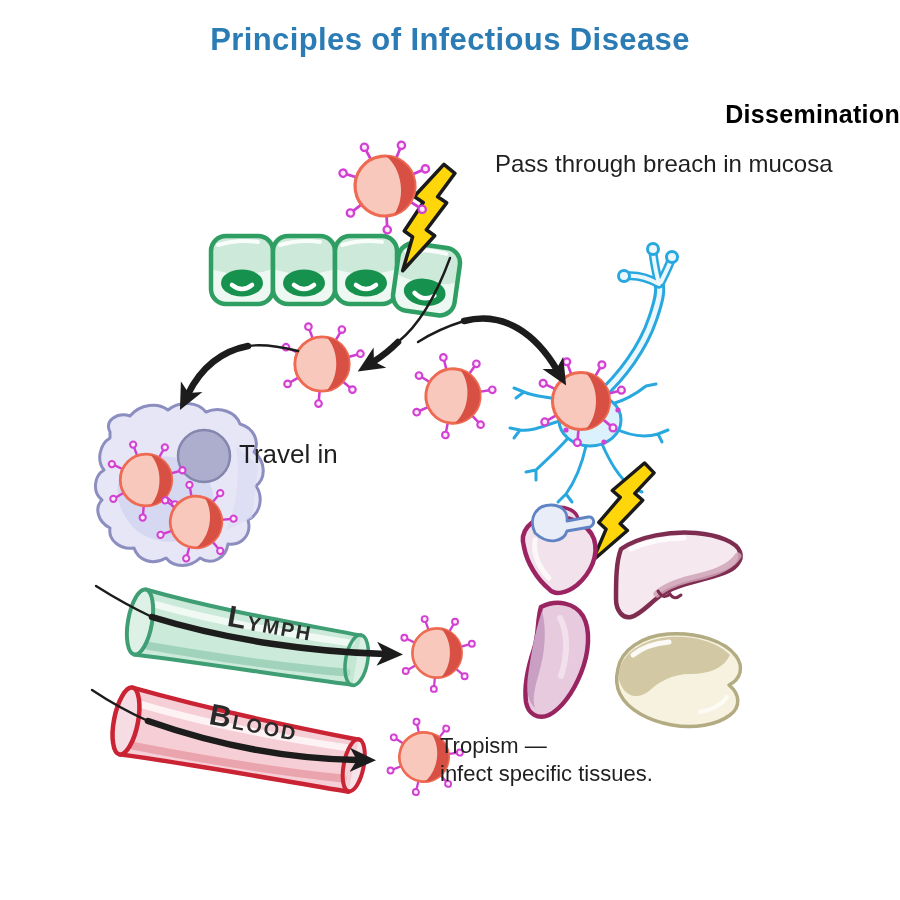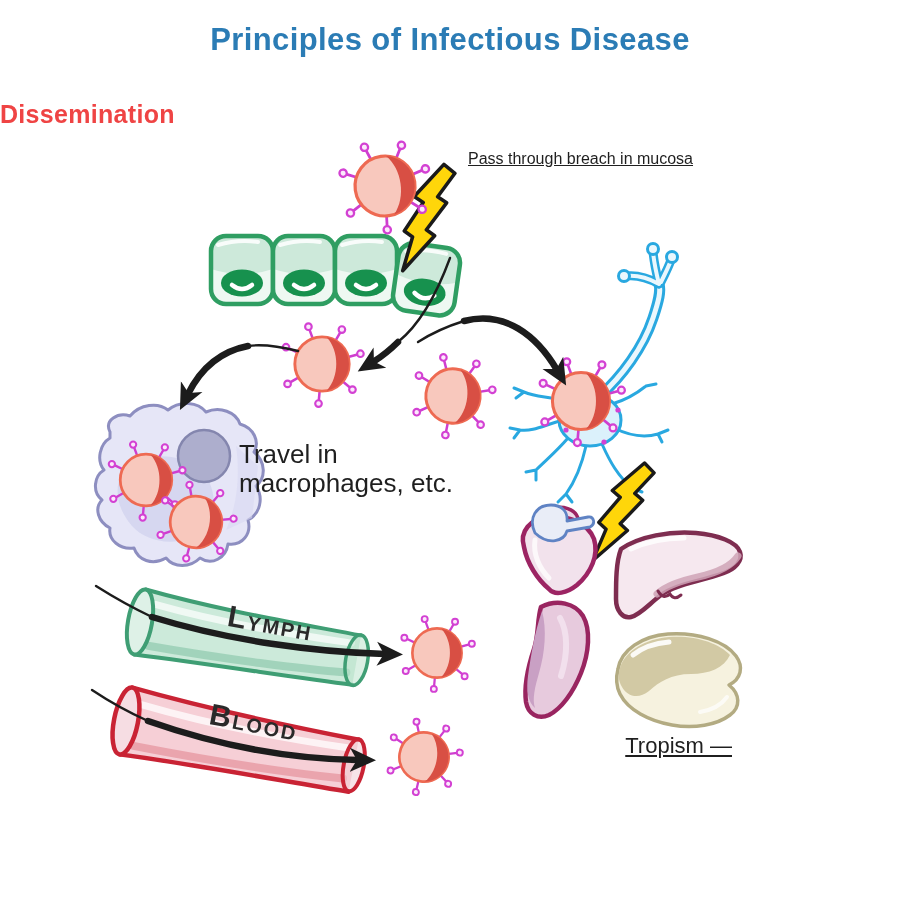--- a/index.html
+++ b/index.html
@@ -10,7 +10,7 @@
   .art{position:absolute;left:0;top:0;}
   .txt{position:absolute;color:#1f1f1f;}
   .title{left:0;right:0;top:22px;text-align:center;font-size:31px;font-weight:700;color:#2b7cb5;letter-spacing:.4px;}
-  .subtitle{left:0;right:0;top:100px;text-align:left;font-size:25px;font-weight:700;color:#ef4444;letter-spacing:.3px;}
+  .subtitle{left:0;right:0;top:100px;text-align:right;font-size:25px;font-weight:700;color:#000000;letter-spacing:.3px;}
   .breach-label{left:468px;top:150px;font-size:16px;text-decoration:underline;}
   .travel-label{left:239px;top:440px;font-size:26px;line-height:29px;}
   .tropism-label{left:440px;top:732px;width:292px;text-align:right;font-size:22px;line-height:27.5px;text-decoration:underline;}

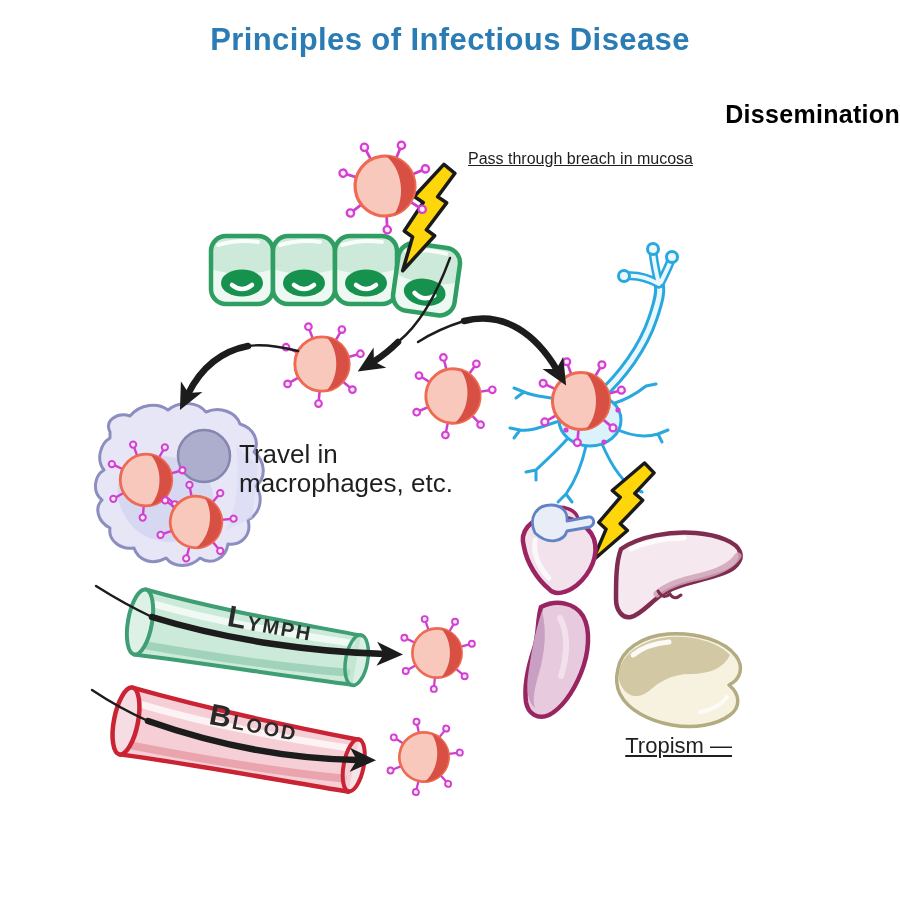--- a/index.html
+++ b/index.html
@@ -11,7 +11,7 @@
   .txt{position:absolute;color:#1f1f1f;}
   .title{left:0;right:0;top:22px;text-align:center;font-size:31px;font-weight:700;color:#2b7cb5;letter-spacing:.4px;}
   .subtitle{left:0;right:0;top:100px;text-align:right;font-size:25px;font-weight:700;color:#000000;letter-spacing:.3px;}
-  .breach-label{left:468px;top:150px;font-size:16px;text-decoration:underline;}
+  .breach-label{left:495px;top:150px;font-size:24px;}
   .travel-label{left:239px;top:440px;font-size:26px;line-height:29px;}
   .tropism-label{left:440px;top:732px;width:292px;text-align:right;font-size:22px;line-height:27.5px;text-decoration:underline;}
   .vessel-label{position:absolute;color:#2a2a2a;font-weight:700;letter-spacing:2px;white-space:nowrap;transform-origin:left center;}

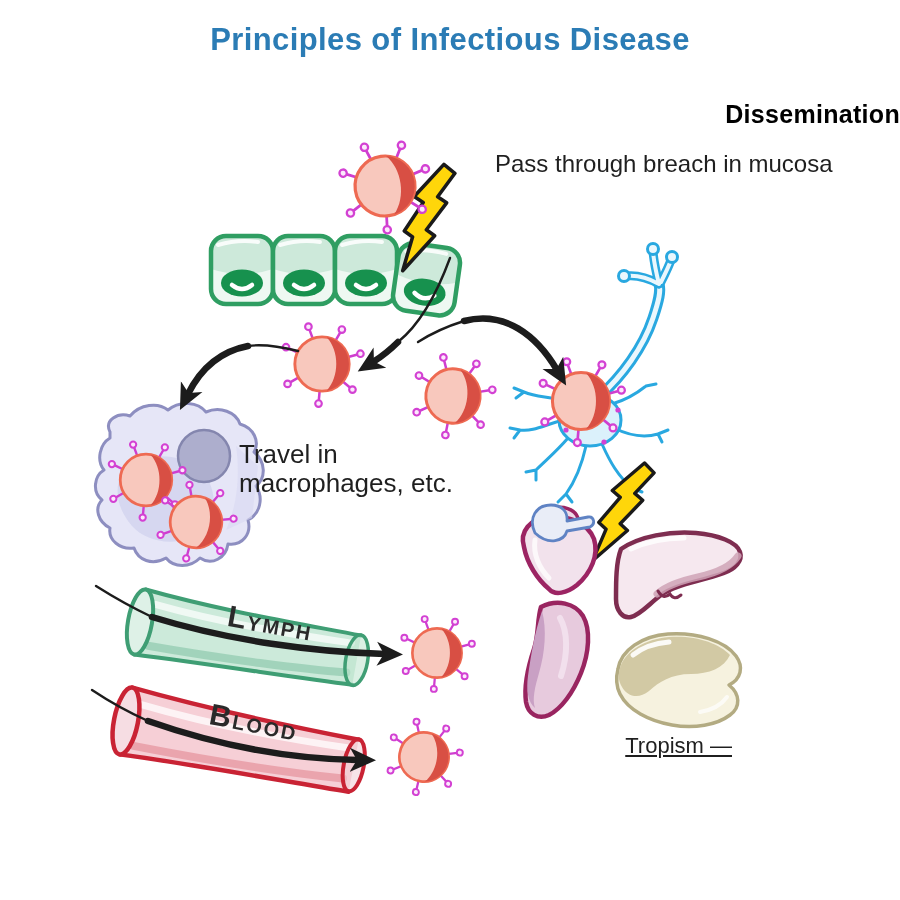--- a/index.html
+++ b/index.html
@@ -202,7 +202,6 @@
 
 <div class="txt travel-label">
   <div>Travel in</div>
-  <div>macrophages, etc.</div>
 </div>
 
 <div class="txt tropism-label">

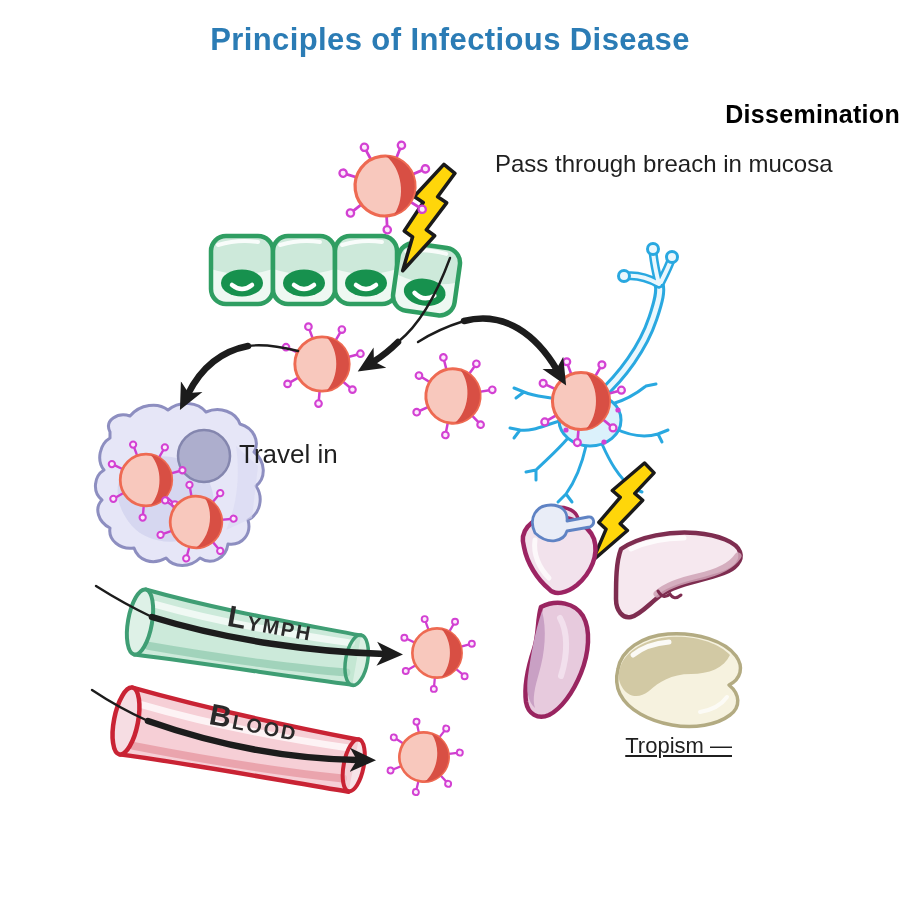--- a/index.html
+++ b/index.html
@@ -13,7 +13,7 @@
   .subtitle{left:0;right:0;top:100px;text-align:right;font-size:25px;font-weight:700;color:#000000;letter-spacing:.3px;}
   .breach-label{left:495px;top:150px;font-size:24px;}
   .travel-label{left:239px;top:440px;font-size:26px;line-height:29px;}
-  .tropism-label{left:440px;top:732px;width:292px;text-align:right;font-size:22px;line-height:27.5px;text-decoration:underline;}
+  .tropism-label{left:440px;top:732px;width:292px;text-align:left;font-size:22px;line-height:27.5px;}
   .vessel-label{position:absolute;color:#2a2a2a;font-weight:700;letter-spacing:2px;white-space:nowrap;transform-origin:left center;}
   .vessel-label .init{font-size:30px;}
   .vessel-label .rest{font-size:20px;}

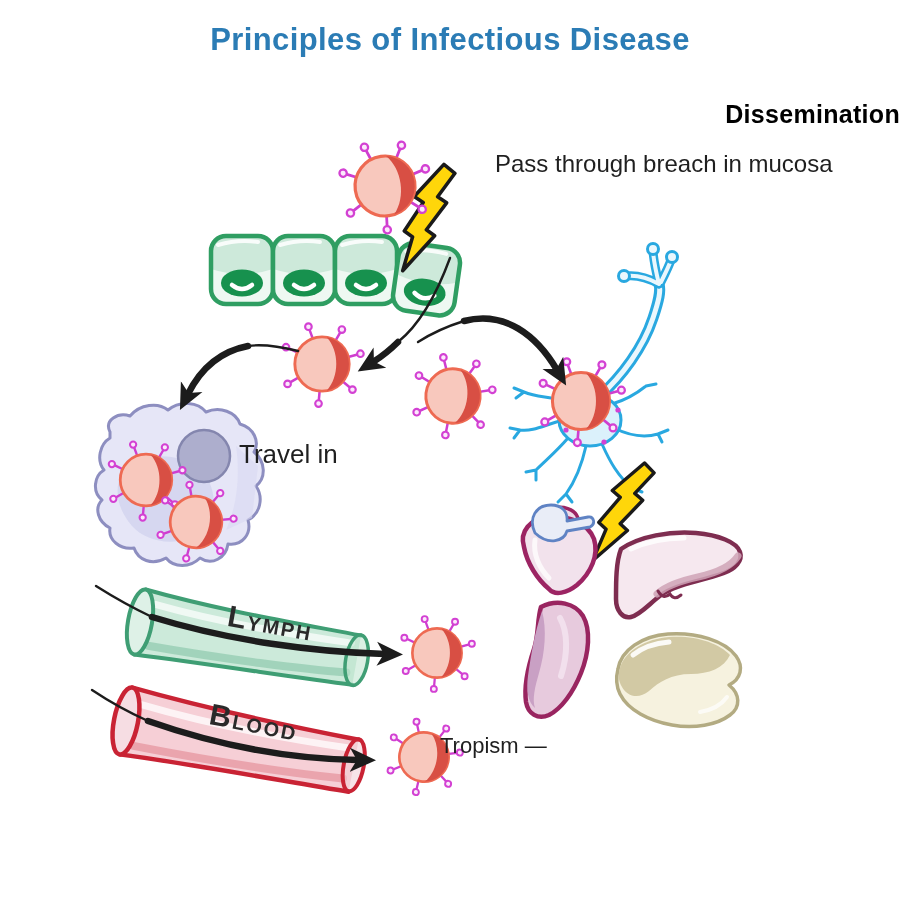--- a/index.html
+++ b/index.html
@@ -206,6 +206,7 @@
 
 <div class="txt tropism-label">
   <div>Tropism —</div>
+  <div>infect specific tissues.</div>
 </div>
 
 <div class="vessel-label lymph-label">

